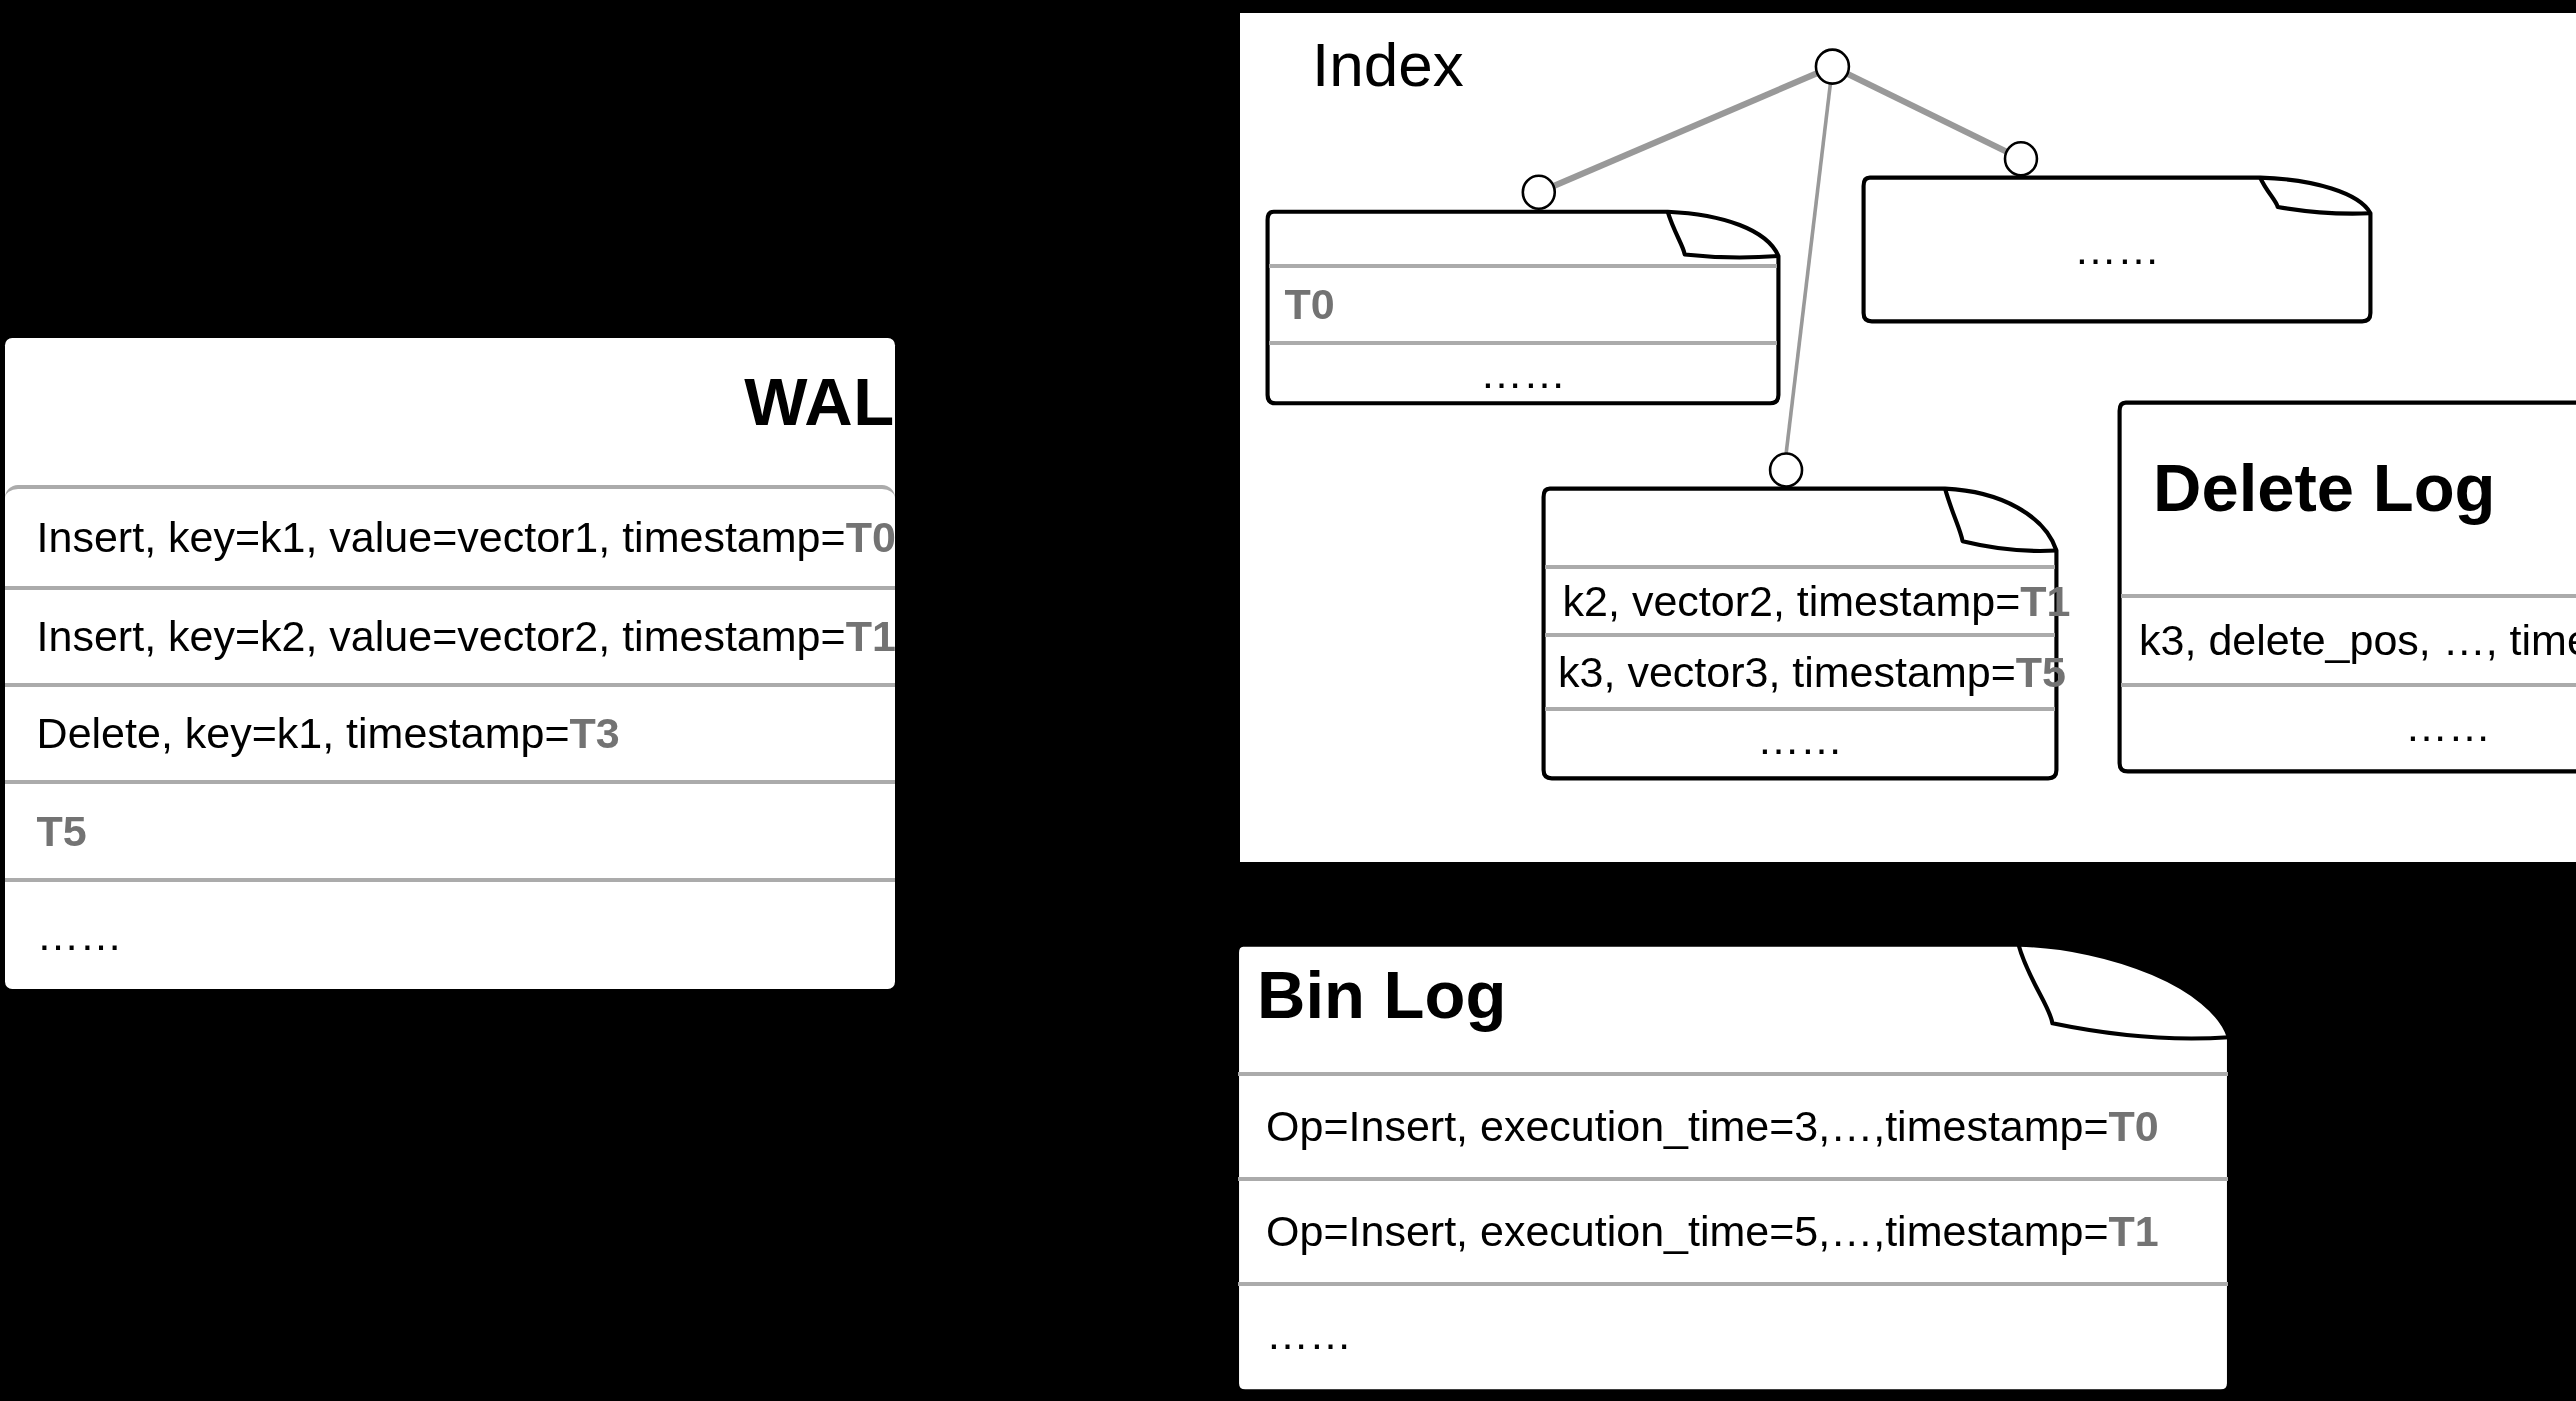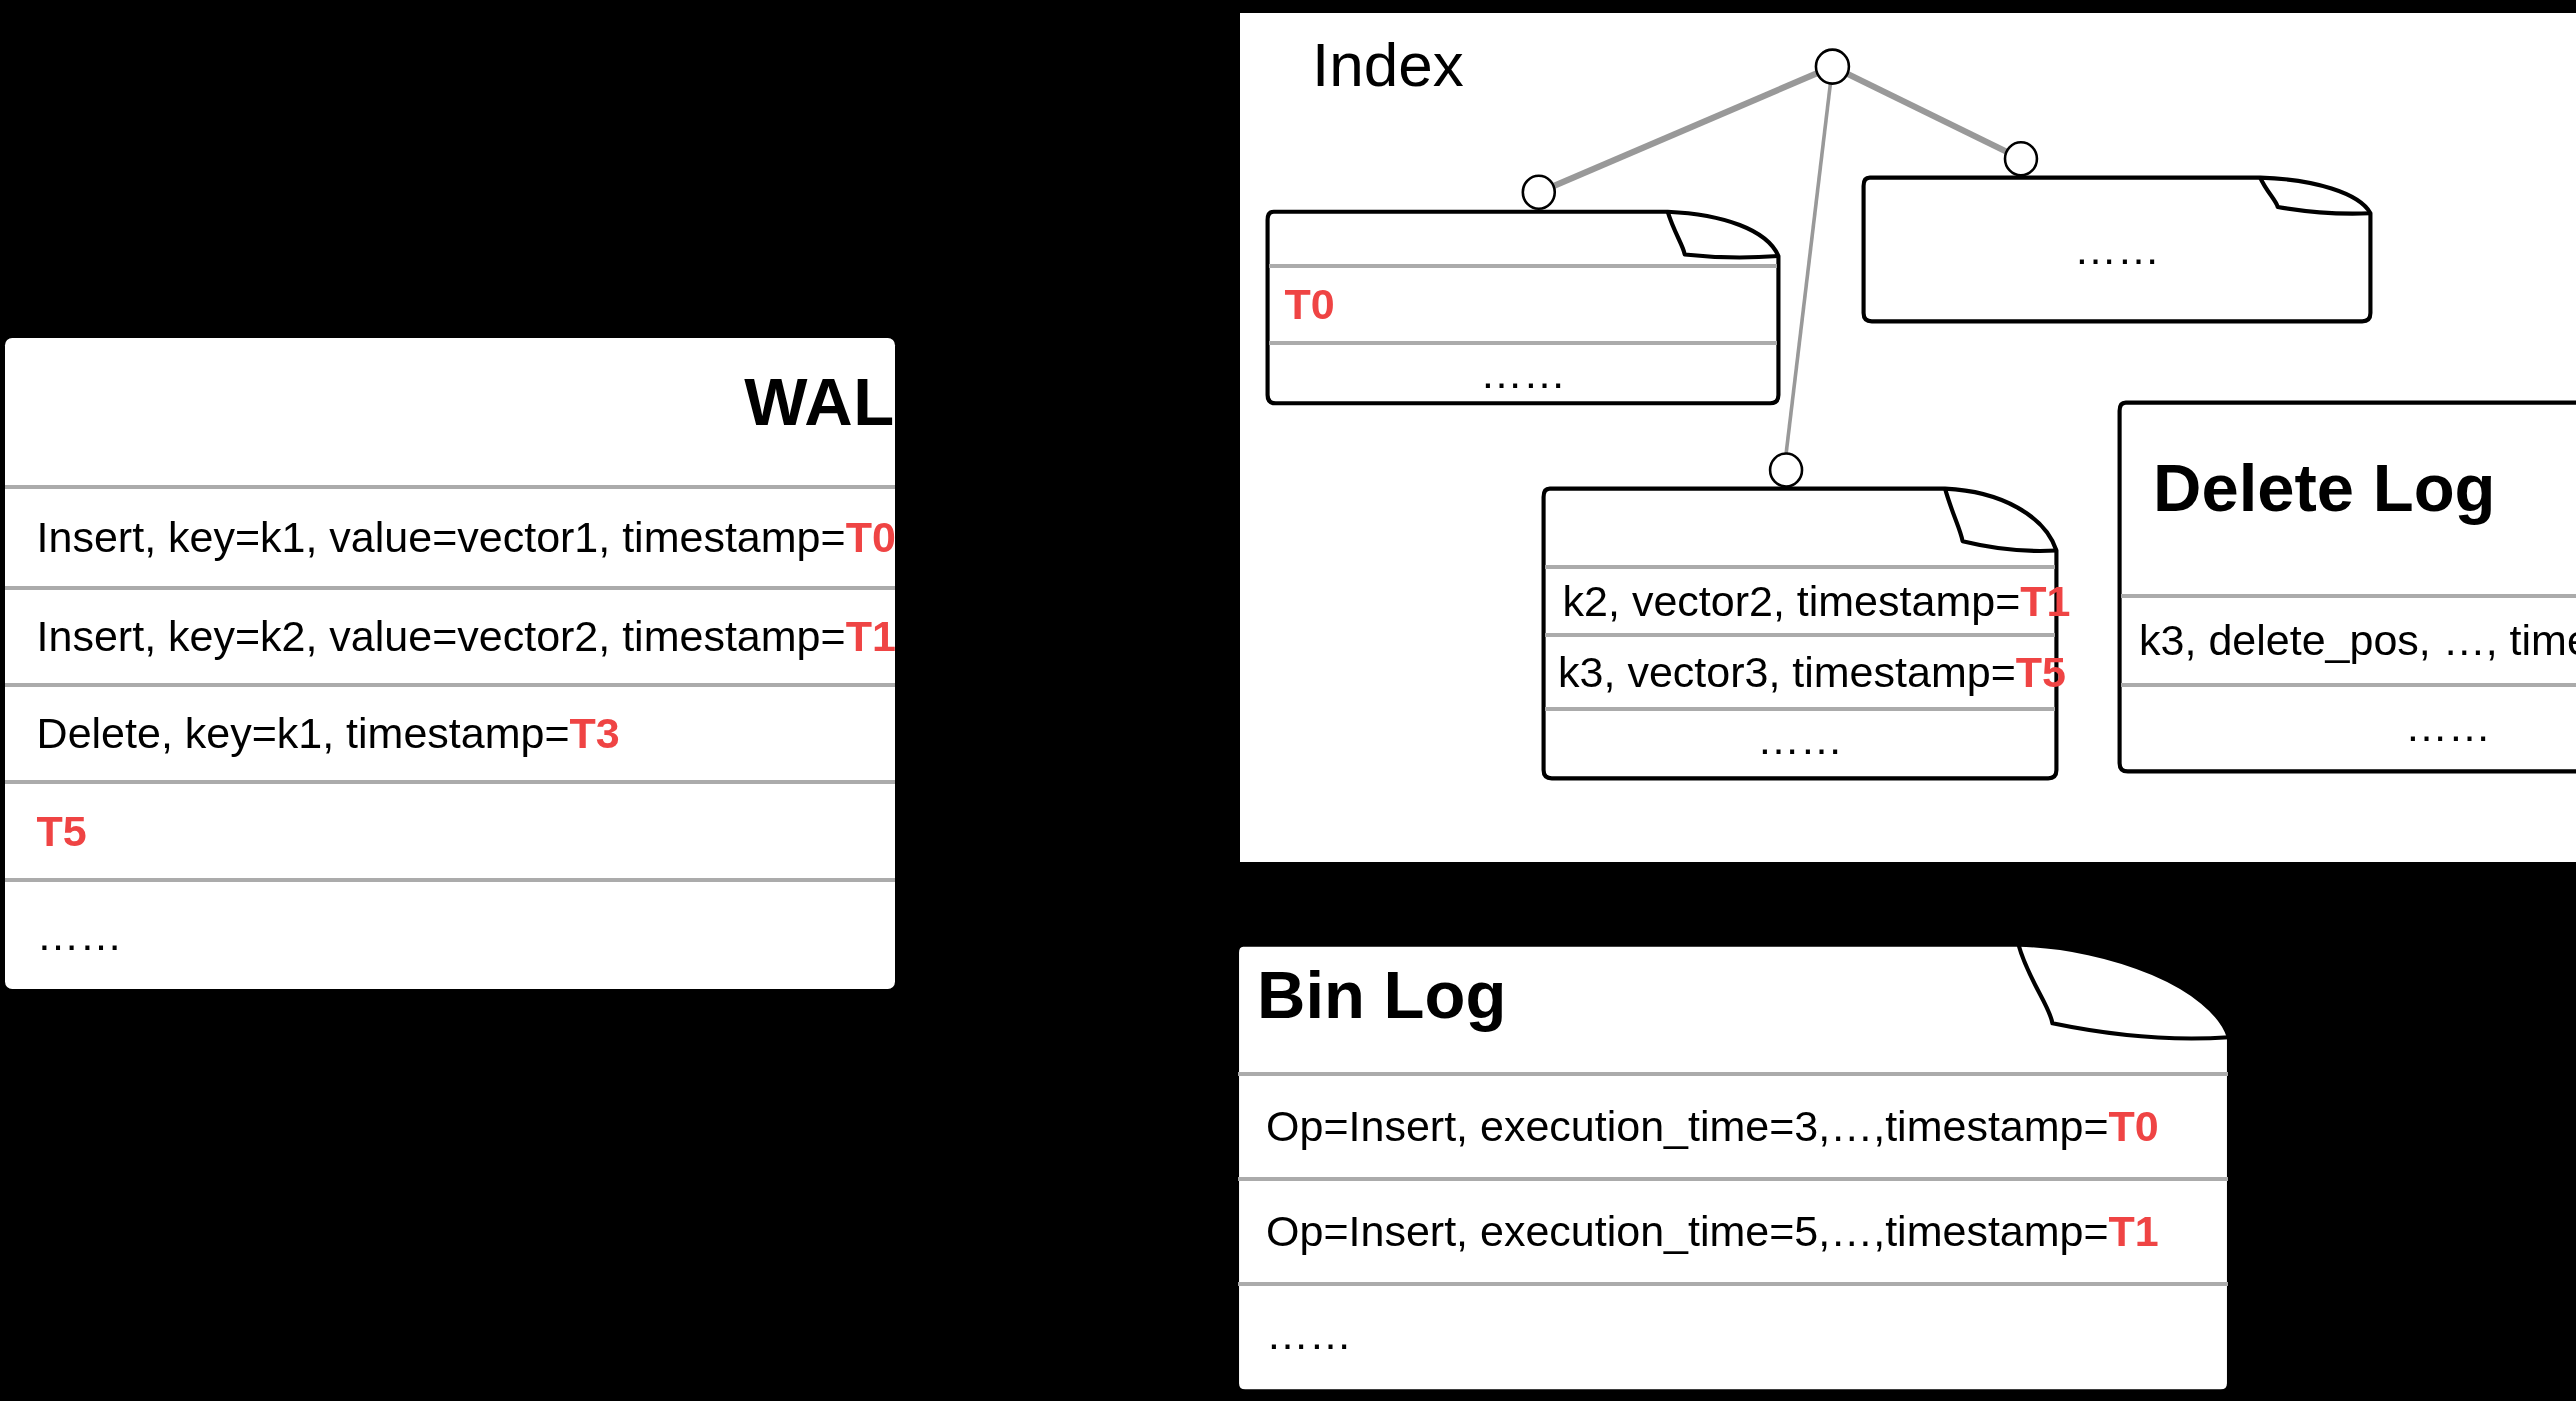--- a/index.html
+++ b/index.html
@@ -48,7 +48,7 @@
   .h193 { height: 97px; } .h190 { height: 98px; }
   .grow { flex: 1; }
   .ts {
-    color: #ef4444;
+    color: #737373;
     font-weight: bold;
   }
   

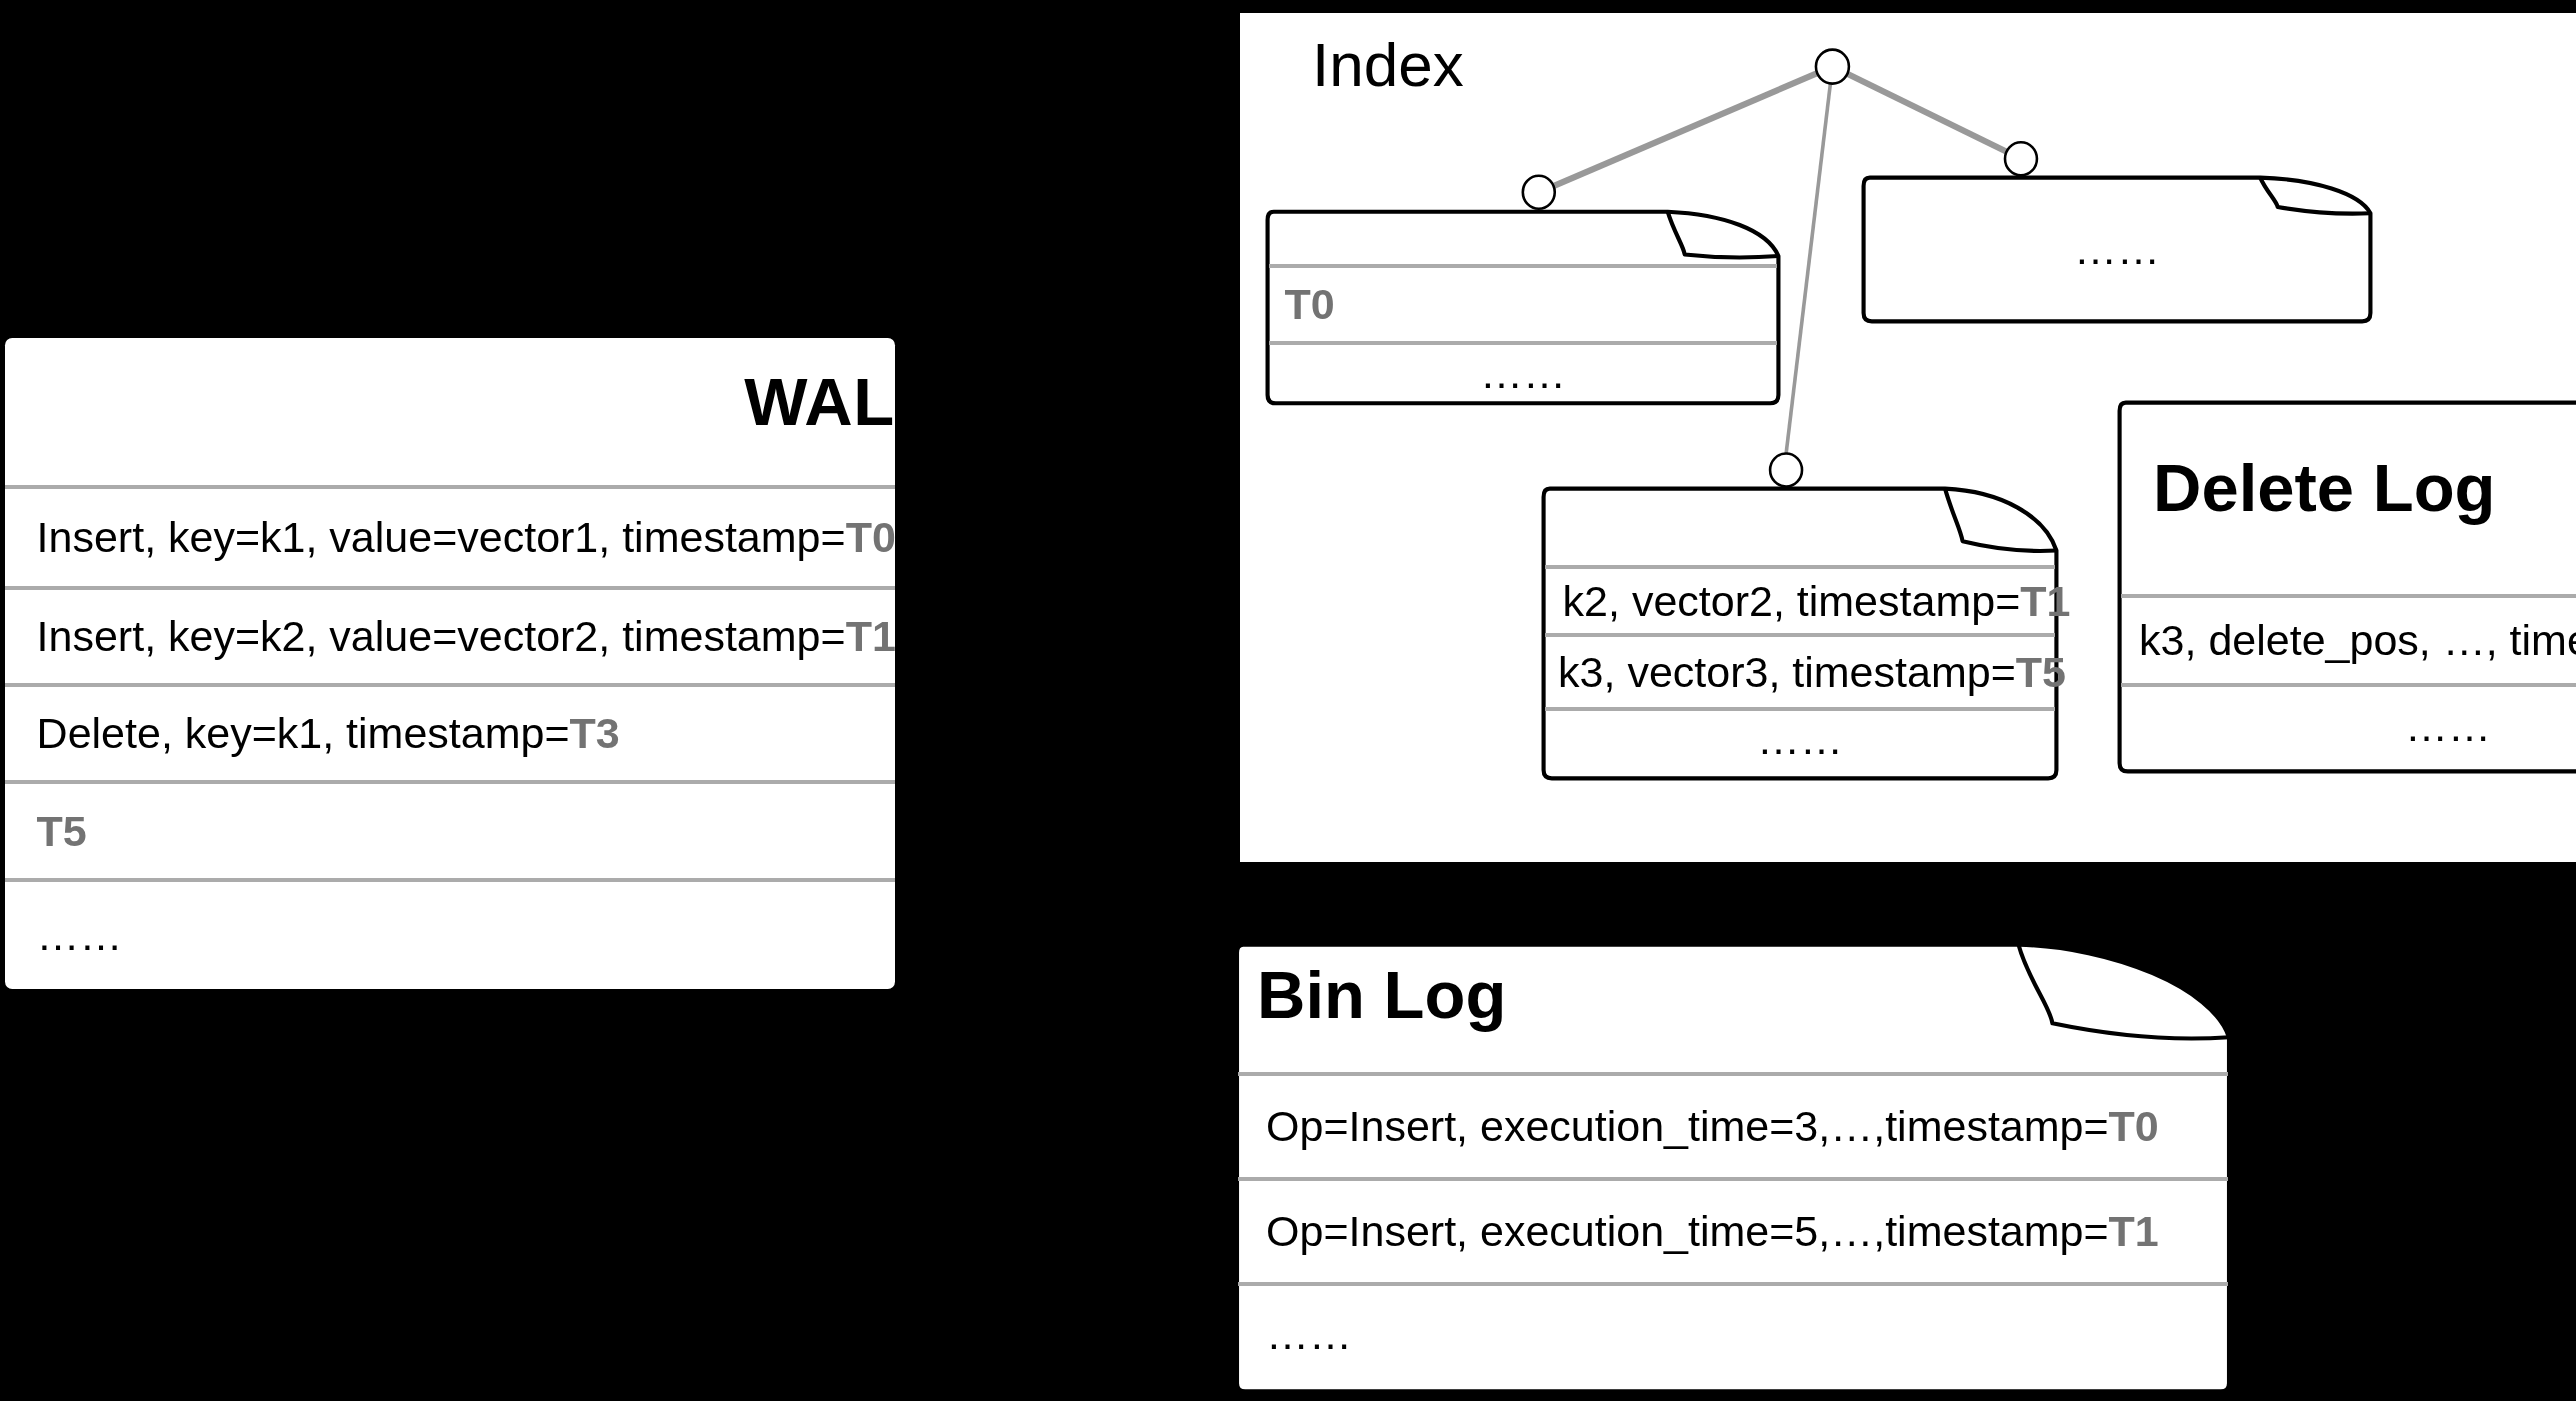--- a/index.html
+++ b/index.html
@@ -44,7 +44,7 @@
     font-size: 43px;
     white-space: nowrap;
   }
-  .h196 { height: 101px; } .h189 { height: 97px; }
+  .h196 { height: 101px; border-radius: 13px; } .h189 { height: 97px; }
   .h193 { height: 97px; } .h190 { height: 98px; }
   .grow { flex: 1; }
   .ts {

